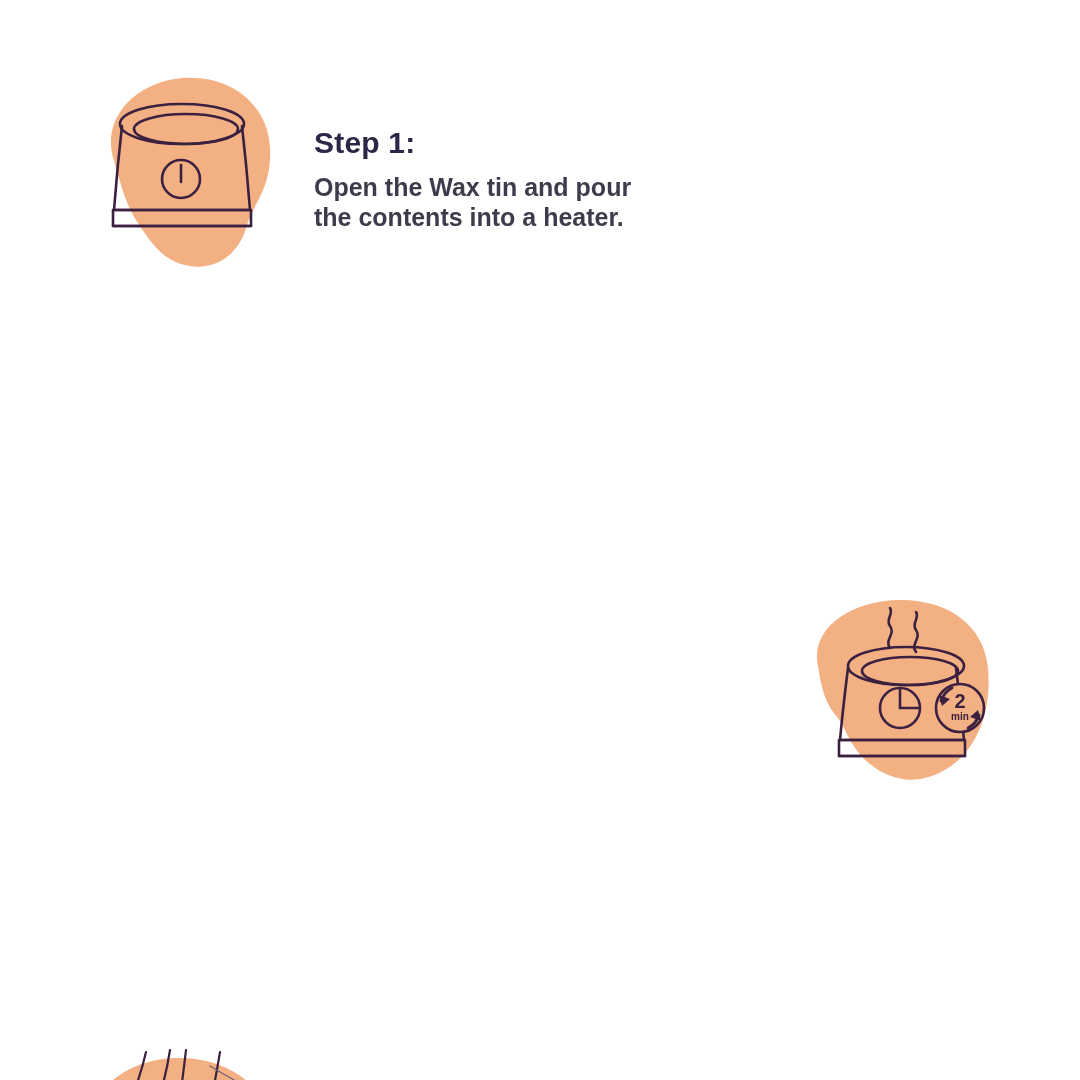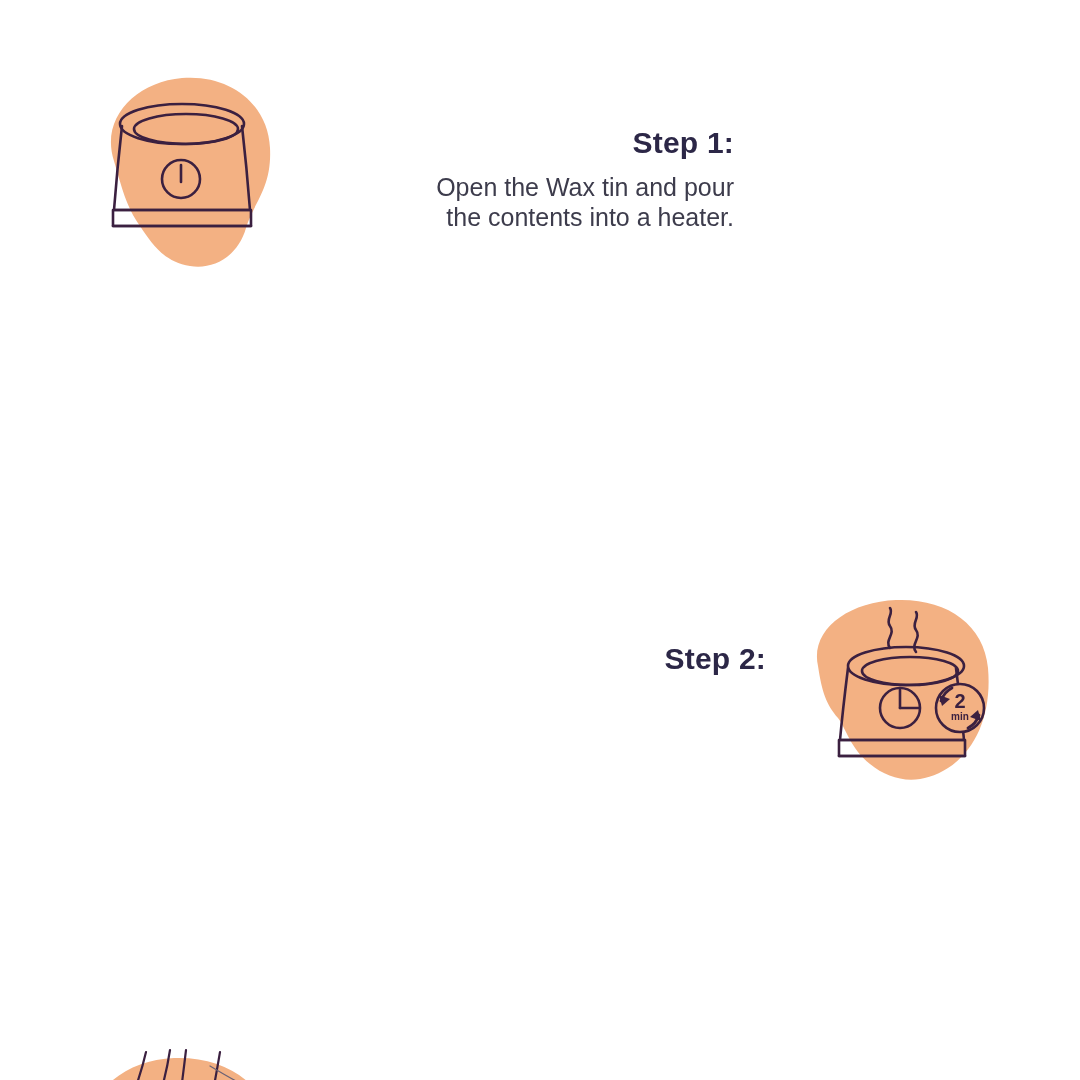--- a/index.html
+++ b/index.html
@@ -46,7 +46,7 @@
     margin: 0;
     white-space: pre-line;
   }
-  .align-left  { text-align: right; }
+  .align-left  { text-align: left; }
   .align-right { text-align: right; }
 
   

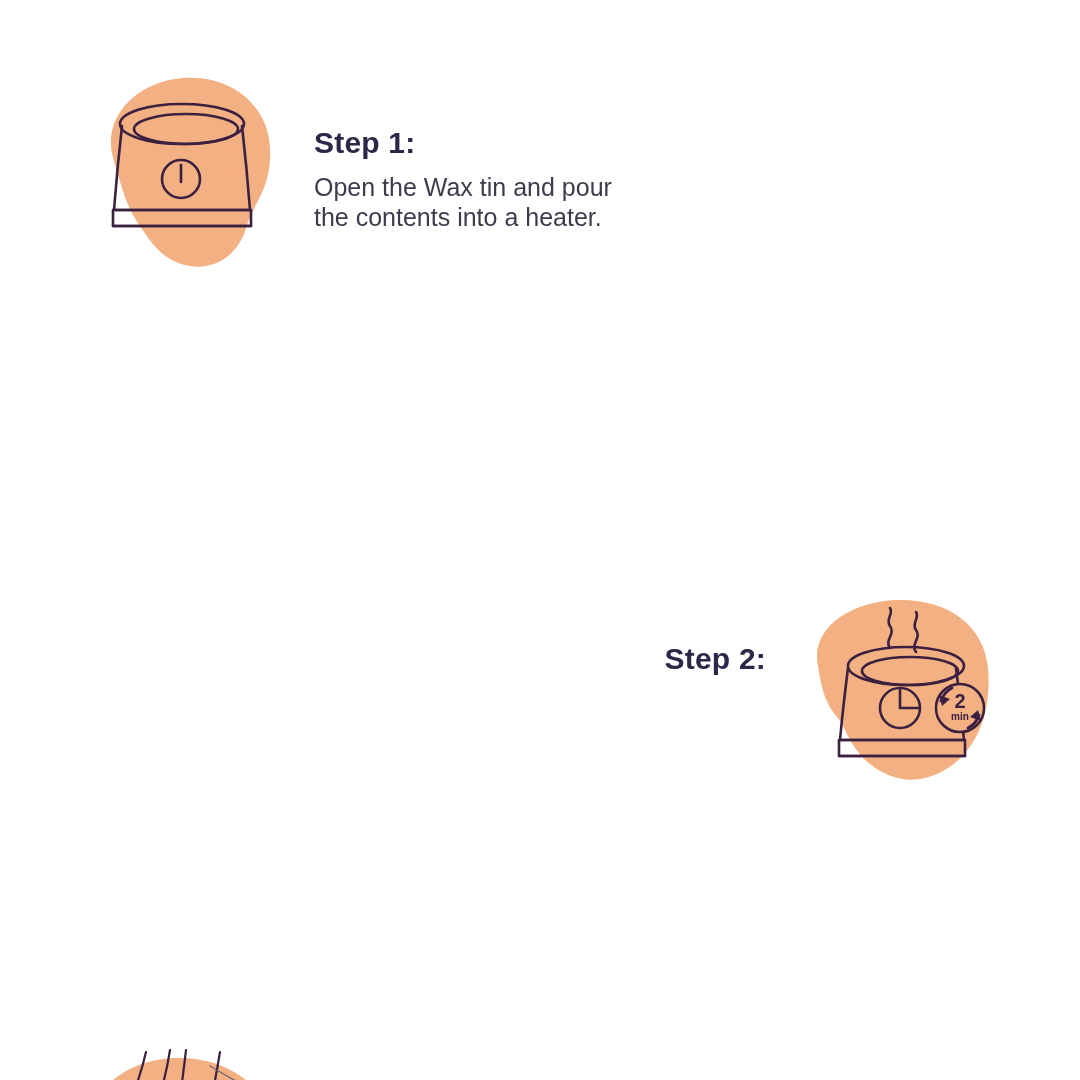--- a/index.html
+++ b/index.html
@@ -39,7 +39,7 @@
   }
   .step-body {
     font-family: "Liberation Sans", sans-serif;
-    font-weight: 400;
+    font-weight: 700;
     font-size: 25px;
     color: #3d3c4c;
     line-height: 1.18;

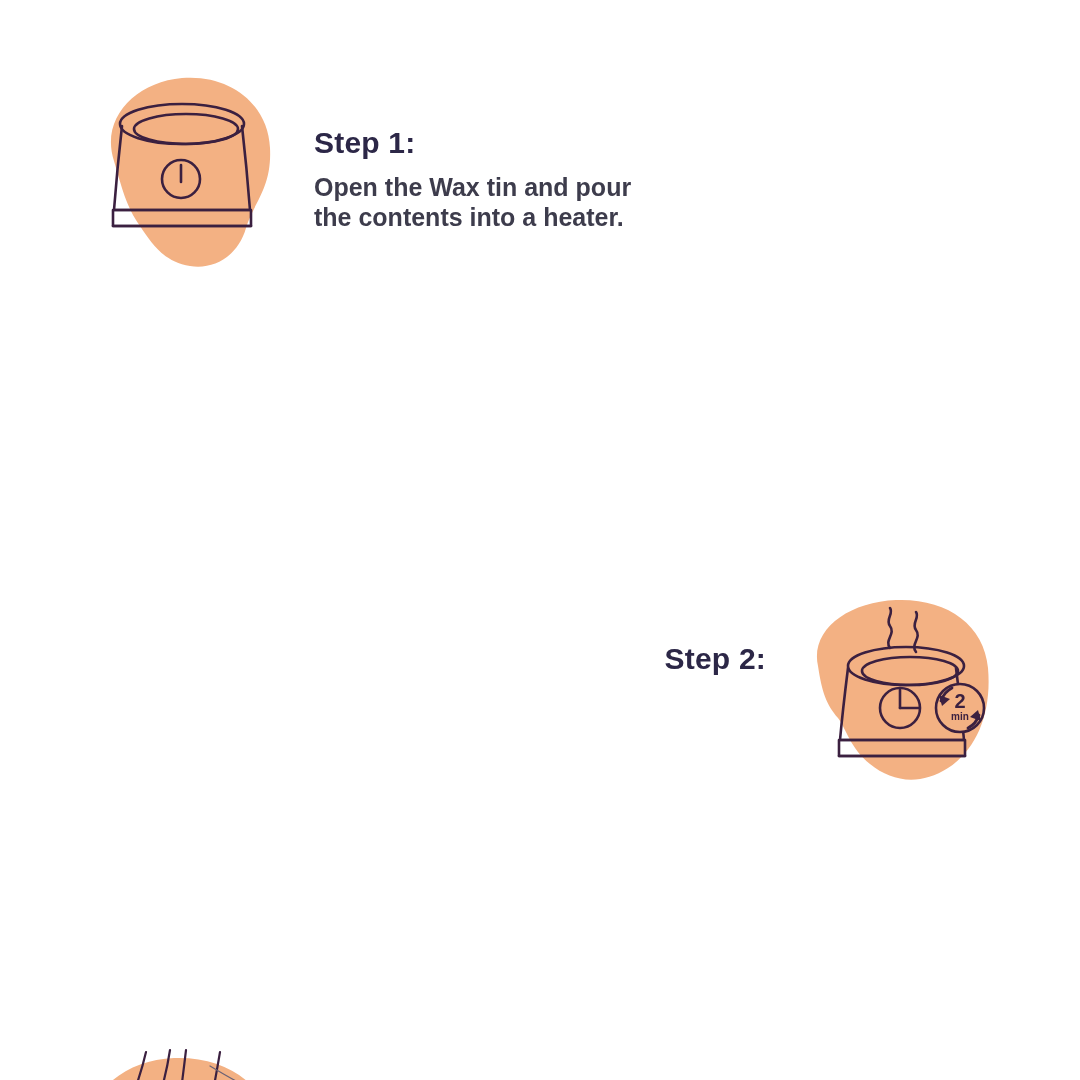--- a/index.html
+++ b/index.html
@@ -98,7 +98,6 @@
   <div class="step" id="step2">
 
     <div class="textblock align-right" id="txt2">
-      <p class="step-title">Step 2:</p>
     </div>
 
     <div class="art" id="art2">

